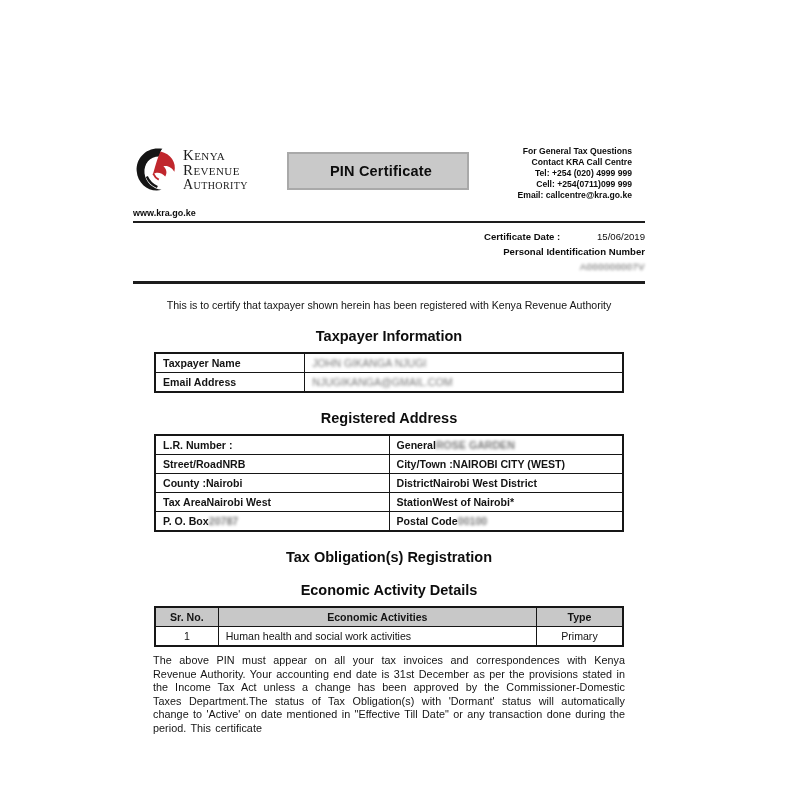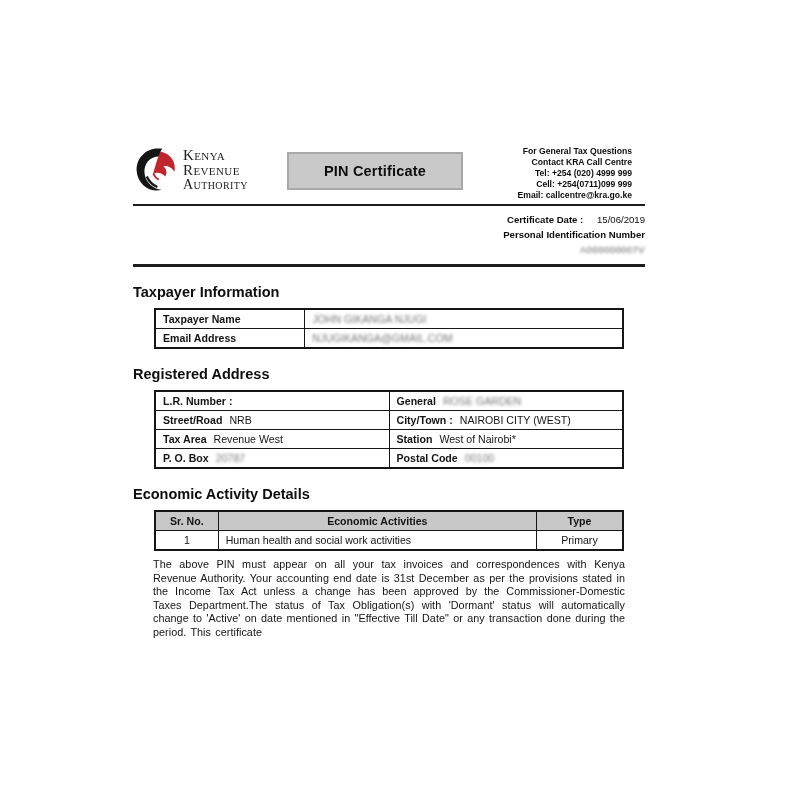--- a/index.html
+++ b/index.html
@@ -16,7 +16,7 @@
   .org-name .l1{font-size:15px;}
   .org-name .l2{font-size:14px;}
   .title-box{margin-left:4px;margin-top:6px;width:172px;height:34px;background:#c9c9c9;
-             border:2px solid #a9a9a9;display:flex;align-items:center;justify-content:center;}
+             border:2px solid #a9a9a9;display:flex;align-items:center;justify-content:center;padding-left:6px;}
   .title-box span{font-weight:bold;font-size:14.5px;color:#0d0d0d;letter-spacing:.2px;}
   .contact{margin-left:auto;width:158px;padding-right:13px;text-align:right;
            font-size:8.6px;font-weight:bold;line-height:11px;color:#0d0d0d;}

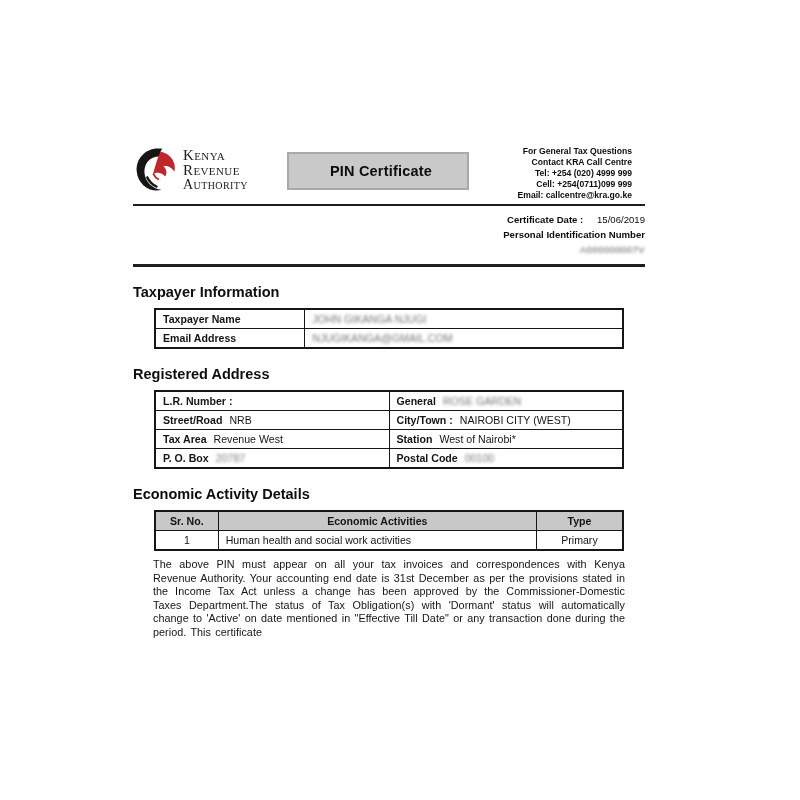--- a/index.html
+++ b/index.html
@@ -81,6 +81,7 @@
       </div>
     </div>
 
+    <div class="website">www.kra.go.ke</div>
     <div class="rule"></div>
 
     <div class="meta">

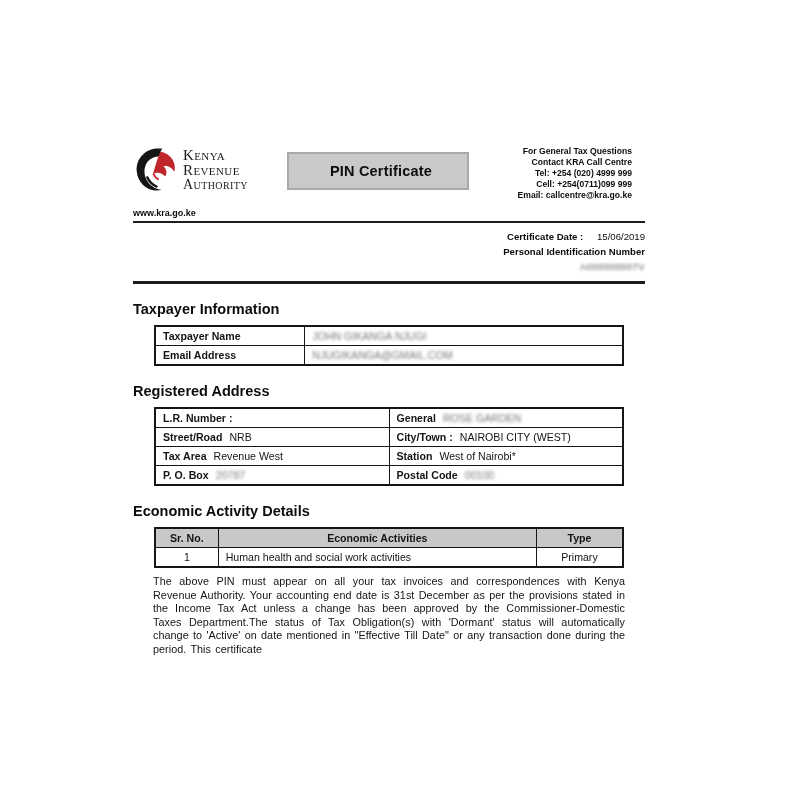--- a/index.html
+++ b/index.html
@@ -28,7 +28,7 @@
   .meta{margin-top:6px;text-align:right;}
   .meta .line{font-size:9.6px;line-height:15px;color:#0d0d0d;}
   .meta .lbl{font-weight:bold;}
-  .meta .val{font-weight:normal;margin-left:11px;text-align:right;}
+  .meta .val{font-weight:normal;margin-left:34px;text-align:right;}
   .redacted{filter:blur(1.6px);opacity:.72;color:#444;}
   .meta .pin{font-size:9.4px;letter-spacing:.5px;}
 

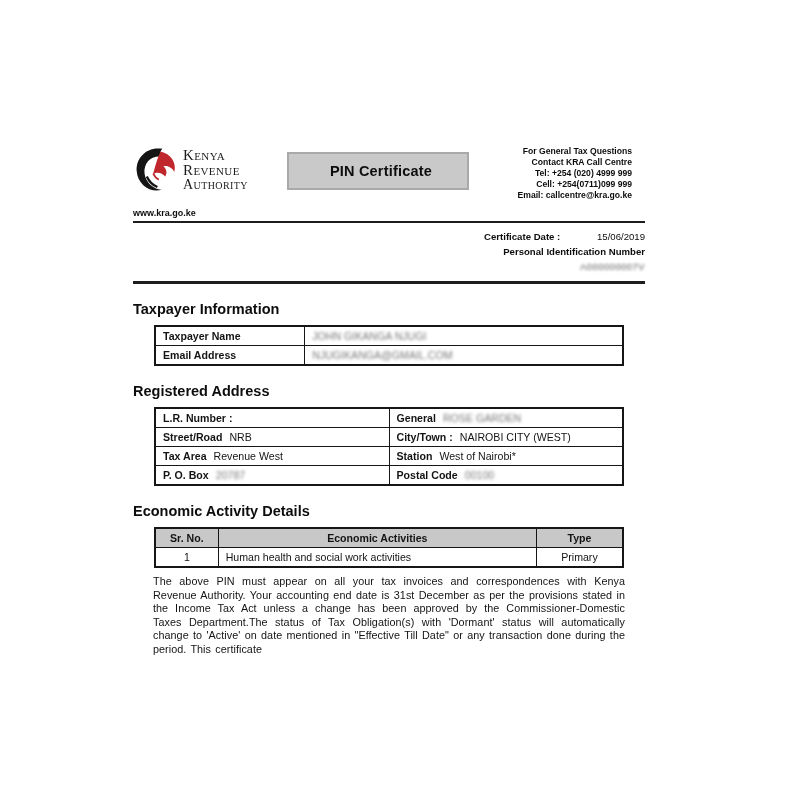--- a/index.html
+++ b/index.html
@@ -95,6 +95,7 @@
 
     <div class="rule thick"></div>
 
+    <div class="certify">This is to certify that taxpayer shown herein has been registered with Kenya Revenue Authority</div>
 
     <div class="sec-title">Taxpayer Information</div>
     <table>

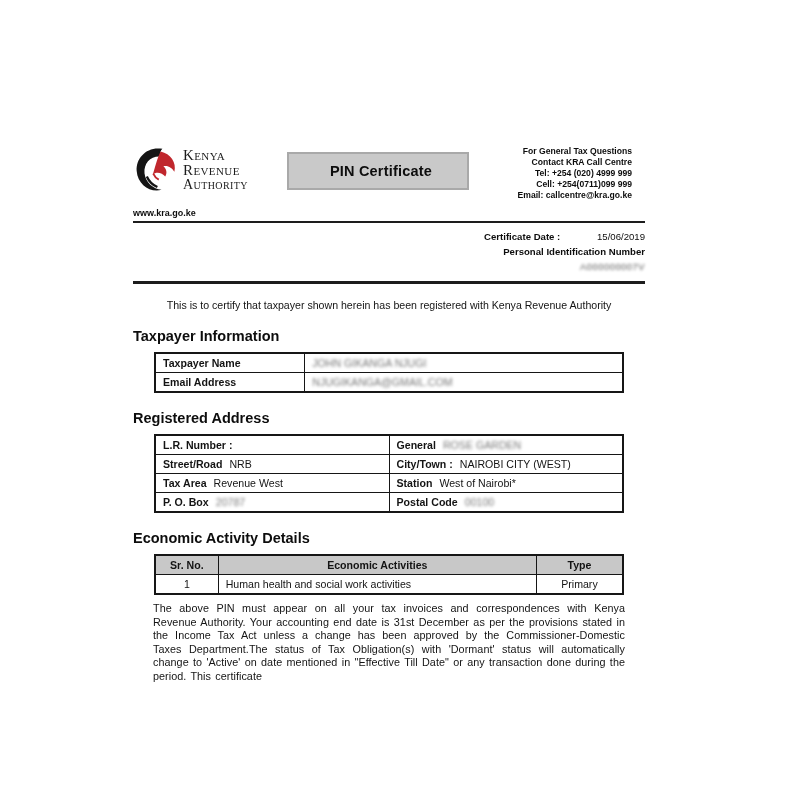--- a/index.html
+++ b/index.html
@@ -35,7 +35,7 @@
   .certify{margin-top:15px;text-align:center;font-size:10.6px;color:#141414;}
 
   
-  .sec-title{margin:17px auto 8px;font-size:14.5px;font-weight:bold;color:#0d0d0d;}
+  .sec-title{margin:17px auto 8px;text-align:center;font-size:14.5px;font-weight:bold;color:#0d0d0d;}
   table{width:470px;margin:0 auto;border-collapse:collapse;table-layout:fixed;
         font-size:10.6px;color:#141414;border:2px solid #161616;}
   td,th{border:1.5px solid #161616;padding:2.5px 7px;height:13px;overflow:hidden;white-space:nowrap;}

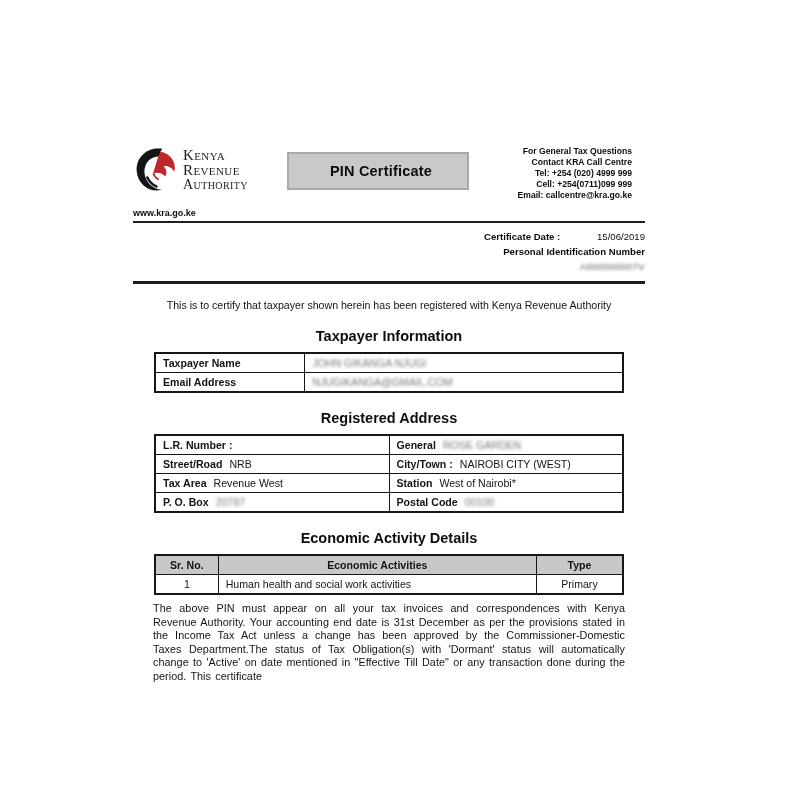--- a/index.html
+++ b/index.html
@@ -41,7 +41,7 @@
   td,th{border:1.5px solid #161616;padding:2.5px 7px;height:13px;overflow:hidden;white-space:nowrap;}
   th{background:#c8c8c8;font-weight:bold;text-align:center;}
   .b{font-weight:bold;}
-  .vgap{margin-left:7px;font-weight:normal;}
+  .vgap{font-weight:bold;}
   .ctr{text-align:center;}
 
   

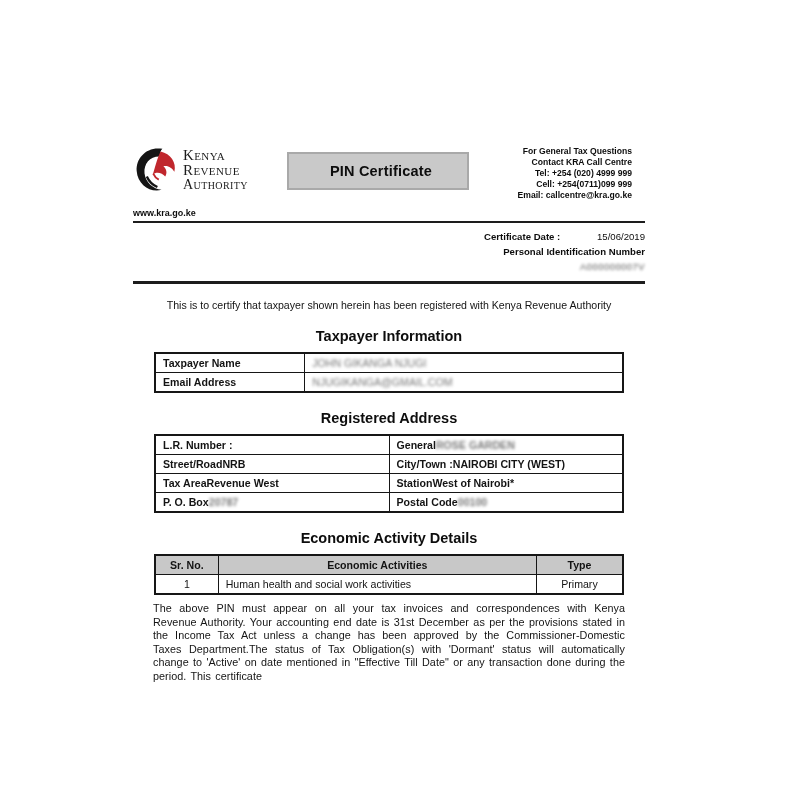--- a/index.html
+++ b/index.html
@@ -131,6 +131,10 @@
         <td><span class="b">City/Town :</span><span class="vgap">NAIROBI CITY (WEST)</span></td>
       </tr>
       <tr>
+        <td><span class="b">County :</span><span class="vgap">Nairobi</span></td>
+        <td><span class="b">District</span><span class="vgap">Nairobi West District</span></td>
+      </tr>
+      <tr>
         <td><span class="b">Tax Area</span><span class="vgap">Revenue West</span></td>
         <td><span class="b">Station</span><span class="vgap">West of Nairobi*</span></td>
       </tr>

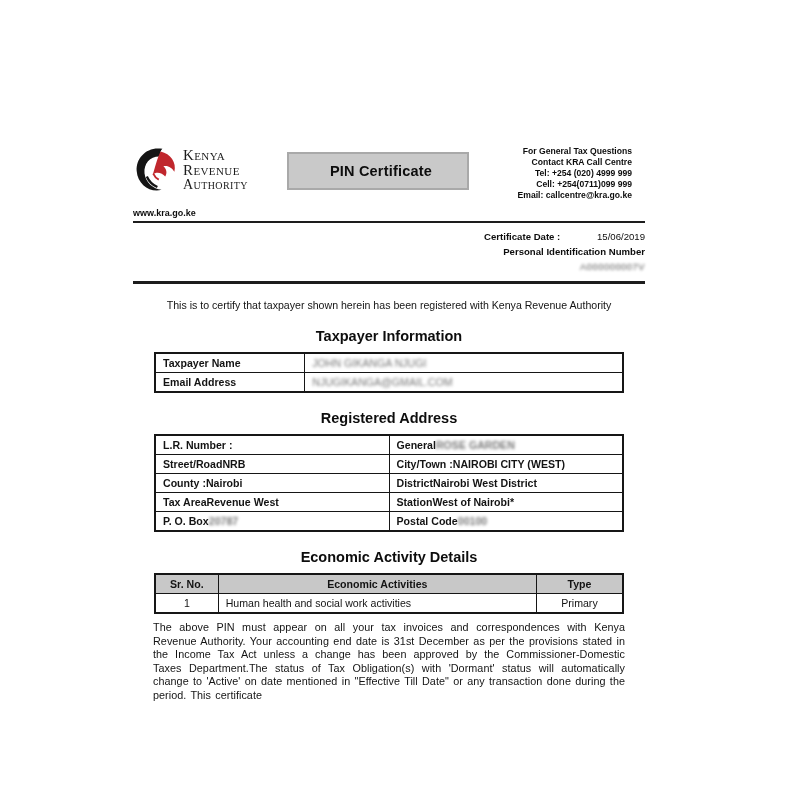--- a/index.html
+++ b/index.html
@@ -135,7 +135,7 @@
         <td><span class="b">District</span><span class="vgap">Nairobi West District</span></td>
       </tr>
       <tr>
-        <td><span class="b">Tax Area</span><span class="vgap">Revenue West</span></td>
+        <td><span class="b">Tax Area</span><span class="vgap">Nairobi West</span></td>
         <td><span class="b">Station</span><span class="vgap">West of Nairobi*</span></td>
       </tr>
       <tr>

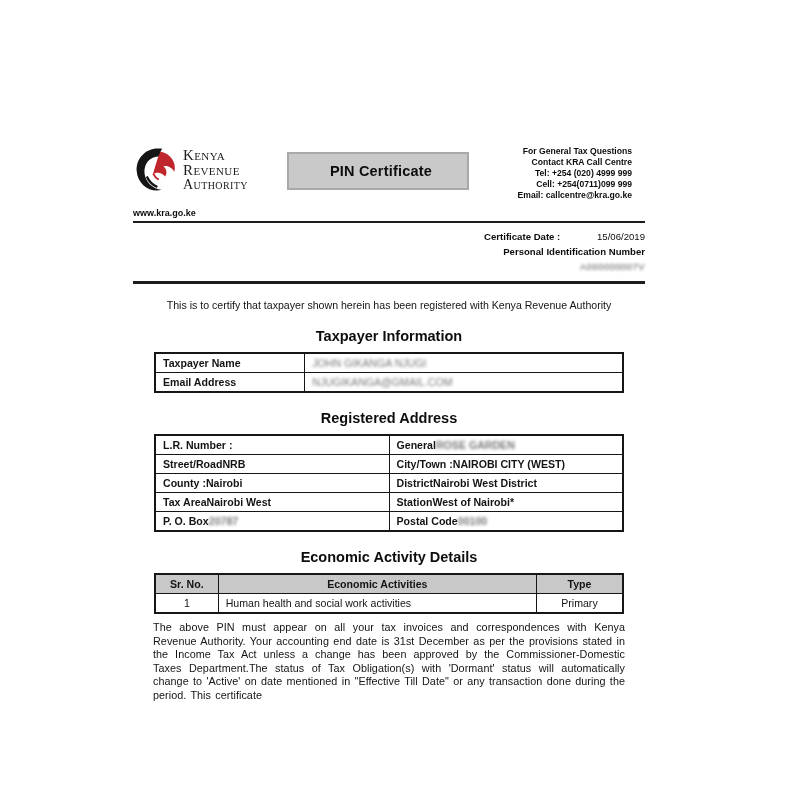--- a/index.html
+++ b/index.html
@@ -145,6 +145,7 @@
     </tbody>
       </table>
 
+    <div class="sec-title">Tax Obligation(s) Registration</div>
 
     <div class="sec-title">Economic Activity Details</div>
     <table>

